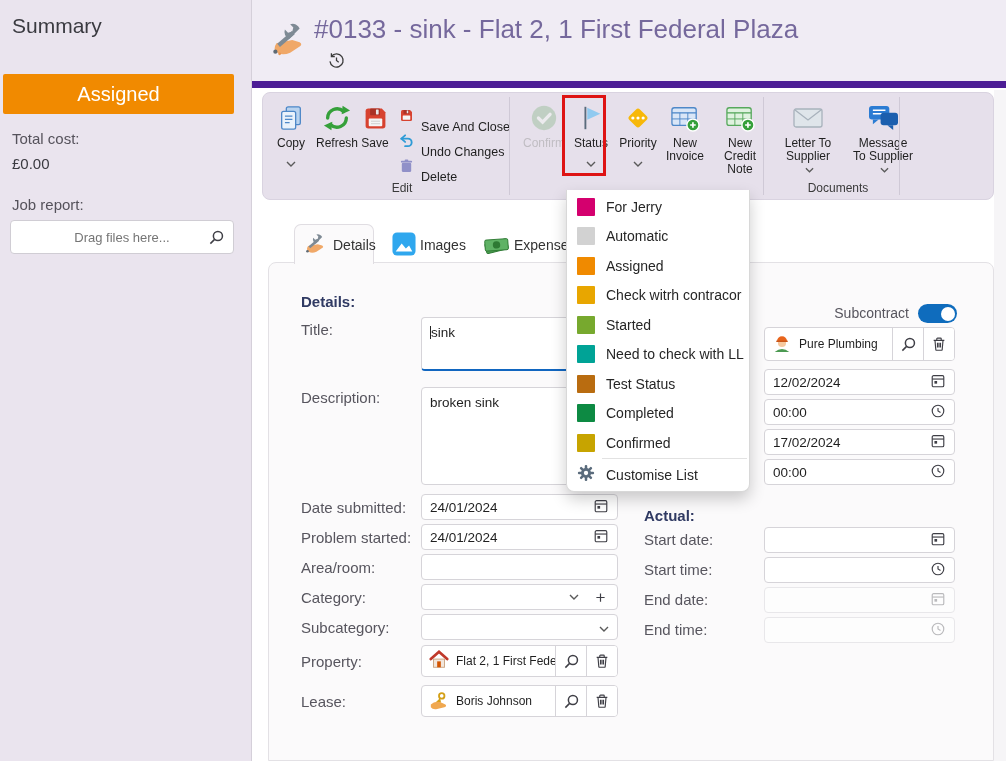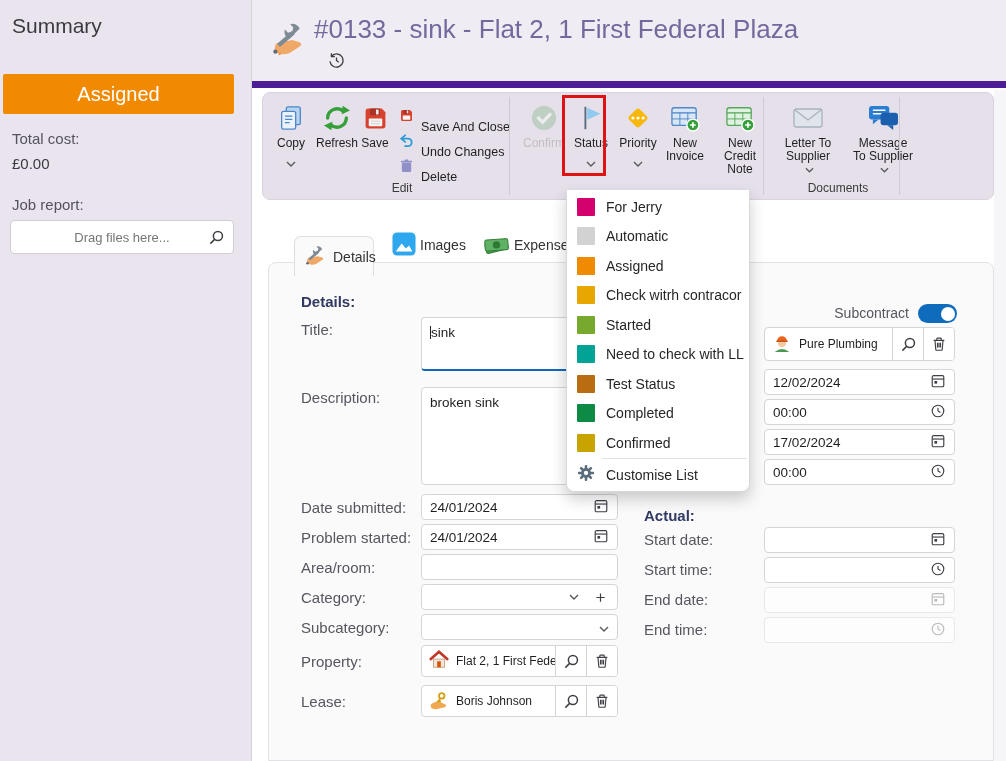--- a/index.html
+++ b/index.html
@@ -42,7 +42,7 @@
 
   
   .tab { position:absolute; display:flex; align-items:center; cursor:pointer; font-size:14px; color:#333; }
-  .tab-active { left:294px; top:224px; width:80px; height:40px; background:#FBFAFB; border:1px solid #E0DDE2; border-bottom:none; border-radius:7px 7px 0 0; z-index:3; padding-left:8px; gap:7px;margin-top:12px; }
+  .tab-active { left:294px; top:224px; width:80px; height:40px; background:#FBFAFB; border:1px solid #E0DDE2; border-bottom:none; border-radius:7px 7px 0 0; z-index:3; padding-left:8px; gap:7px; }
   .tab-plain { top:230px; height:30px; gap:4px; }
 
   

